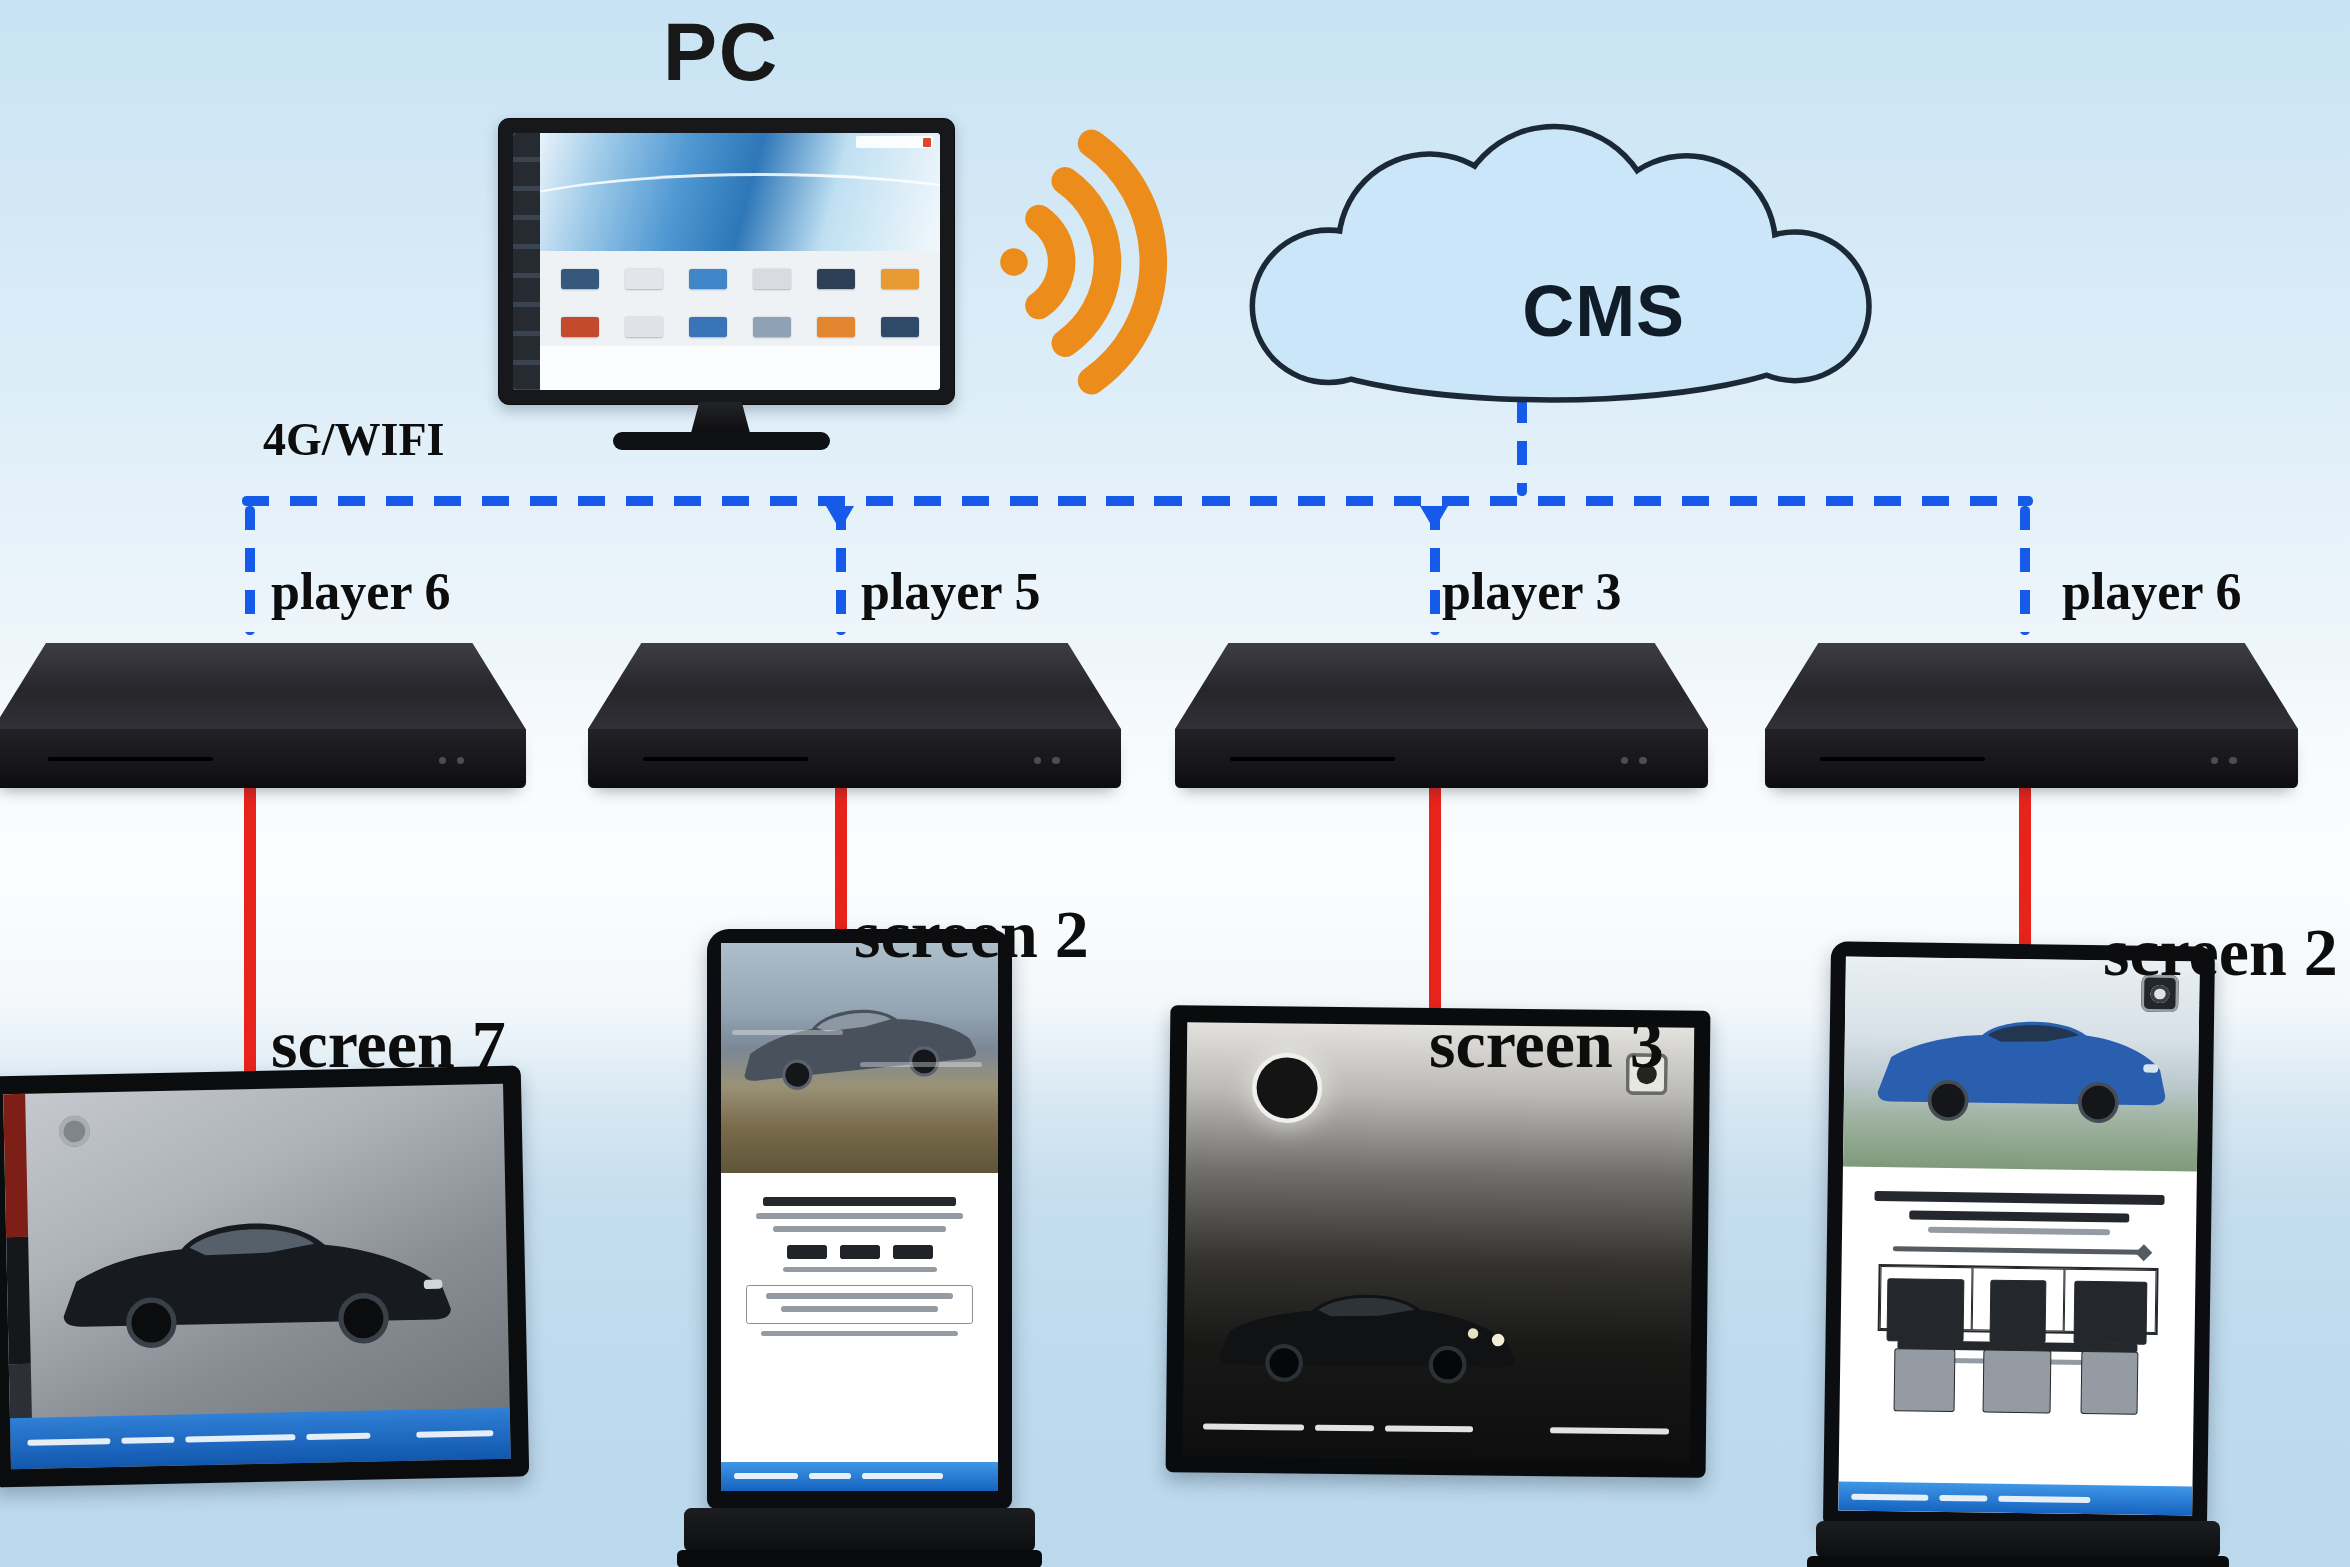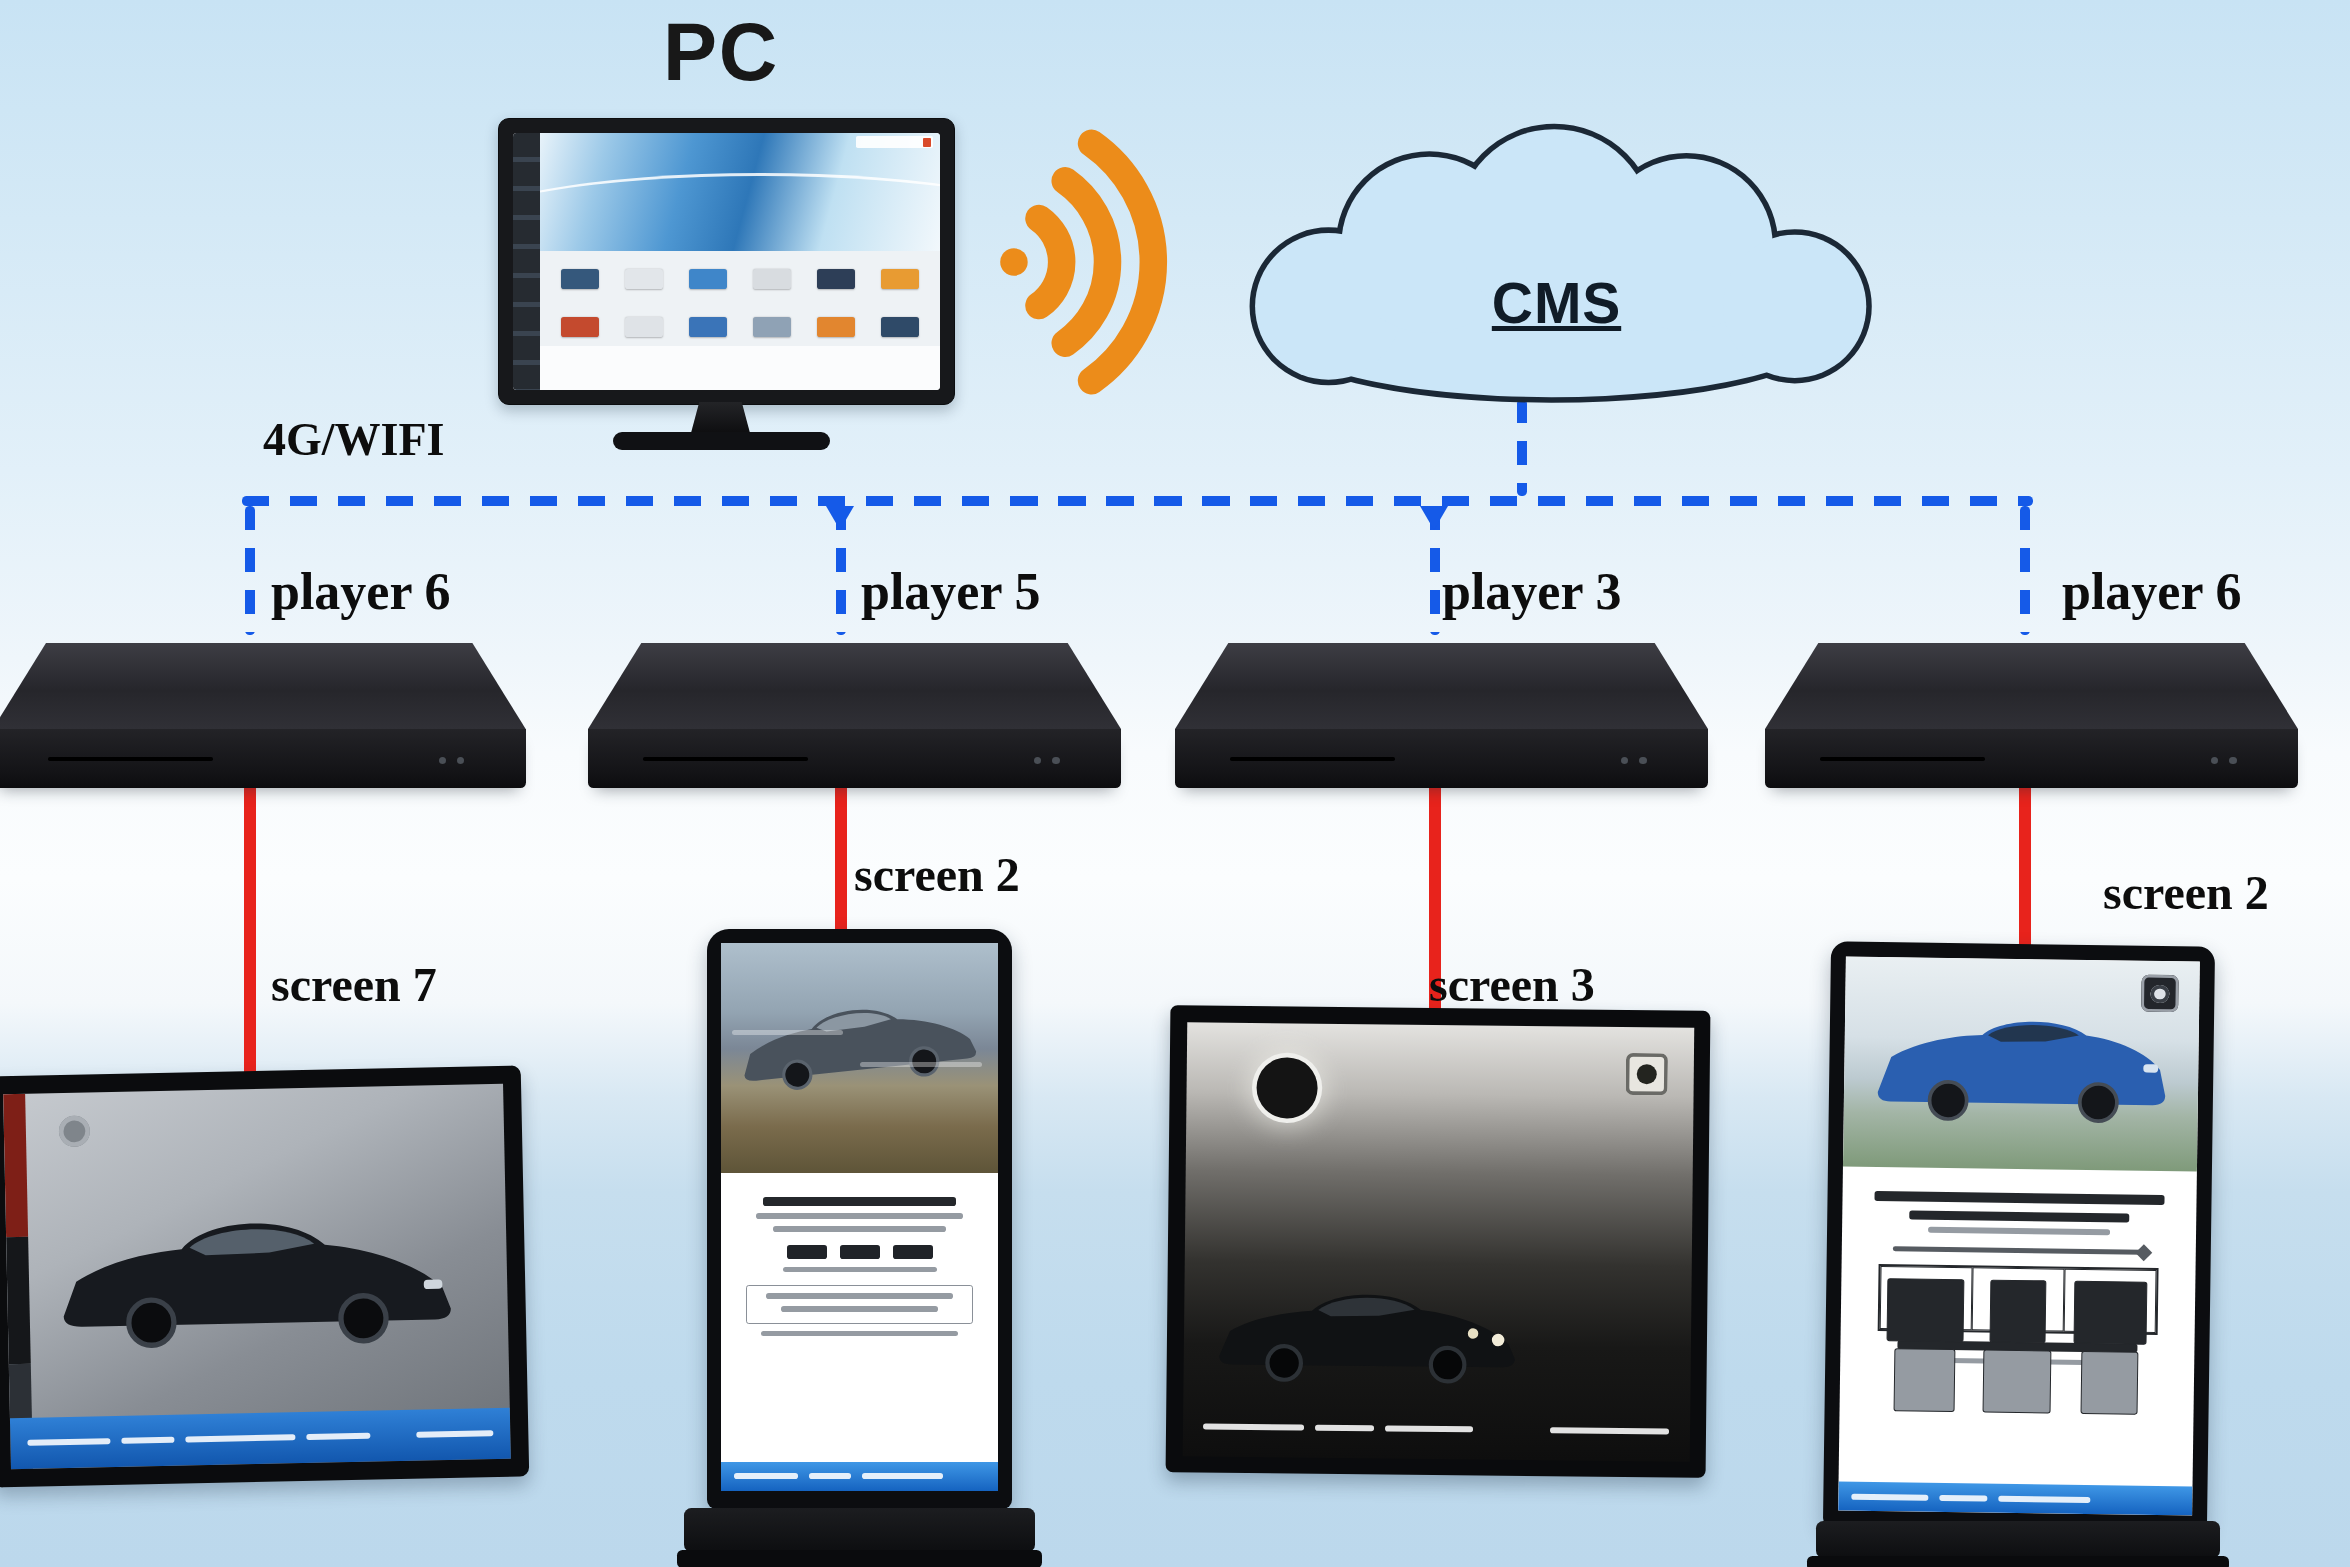--- a/index.html
+++ b/index.html
@@ -16,7 +16,7 @@
   .lbl{position:absolute;font-family:"Liberation Serif",serif;font-weight:700;color:#0d0d0d;white-space:nowrap;}
   .lbl-sans{font-family:"Liberation Sans",sans-serif;font-weight:800;}
   .pc-lbl{left:663px;top:5.5px;font-size:81px;letter-spacing:1.8px;color:#181818;}
-  .cms-lbl{left:1428px;top:270px;width:257px;text-align:center;font-size:57px;color:#101c28;letter-spacing:0.9px;text-decoration:underline;}
+  .cms-lbl{left:1428px;top:270px;width:257px;text-align:right;font-size:72px;color:#101c28;letter-spacing:0.9px;}
   .net-lbl{left:263px;top:413px;font-size:46px;}
   .plbl{font-size:52px;top:562px;}
   .slbl{font-size:48px;}

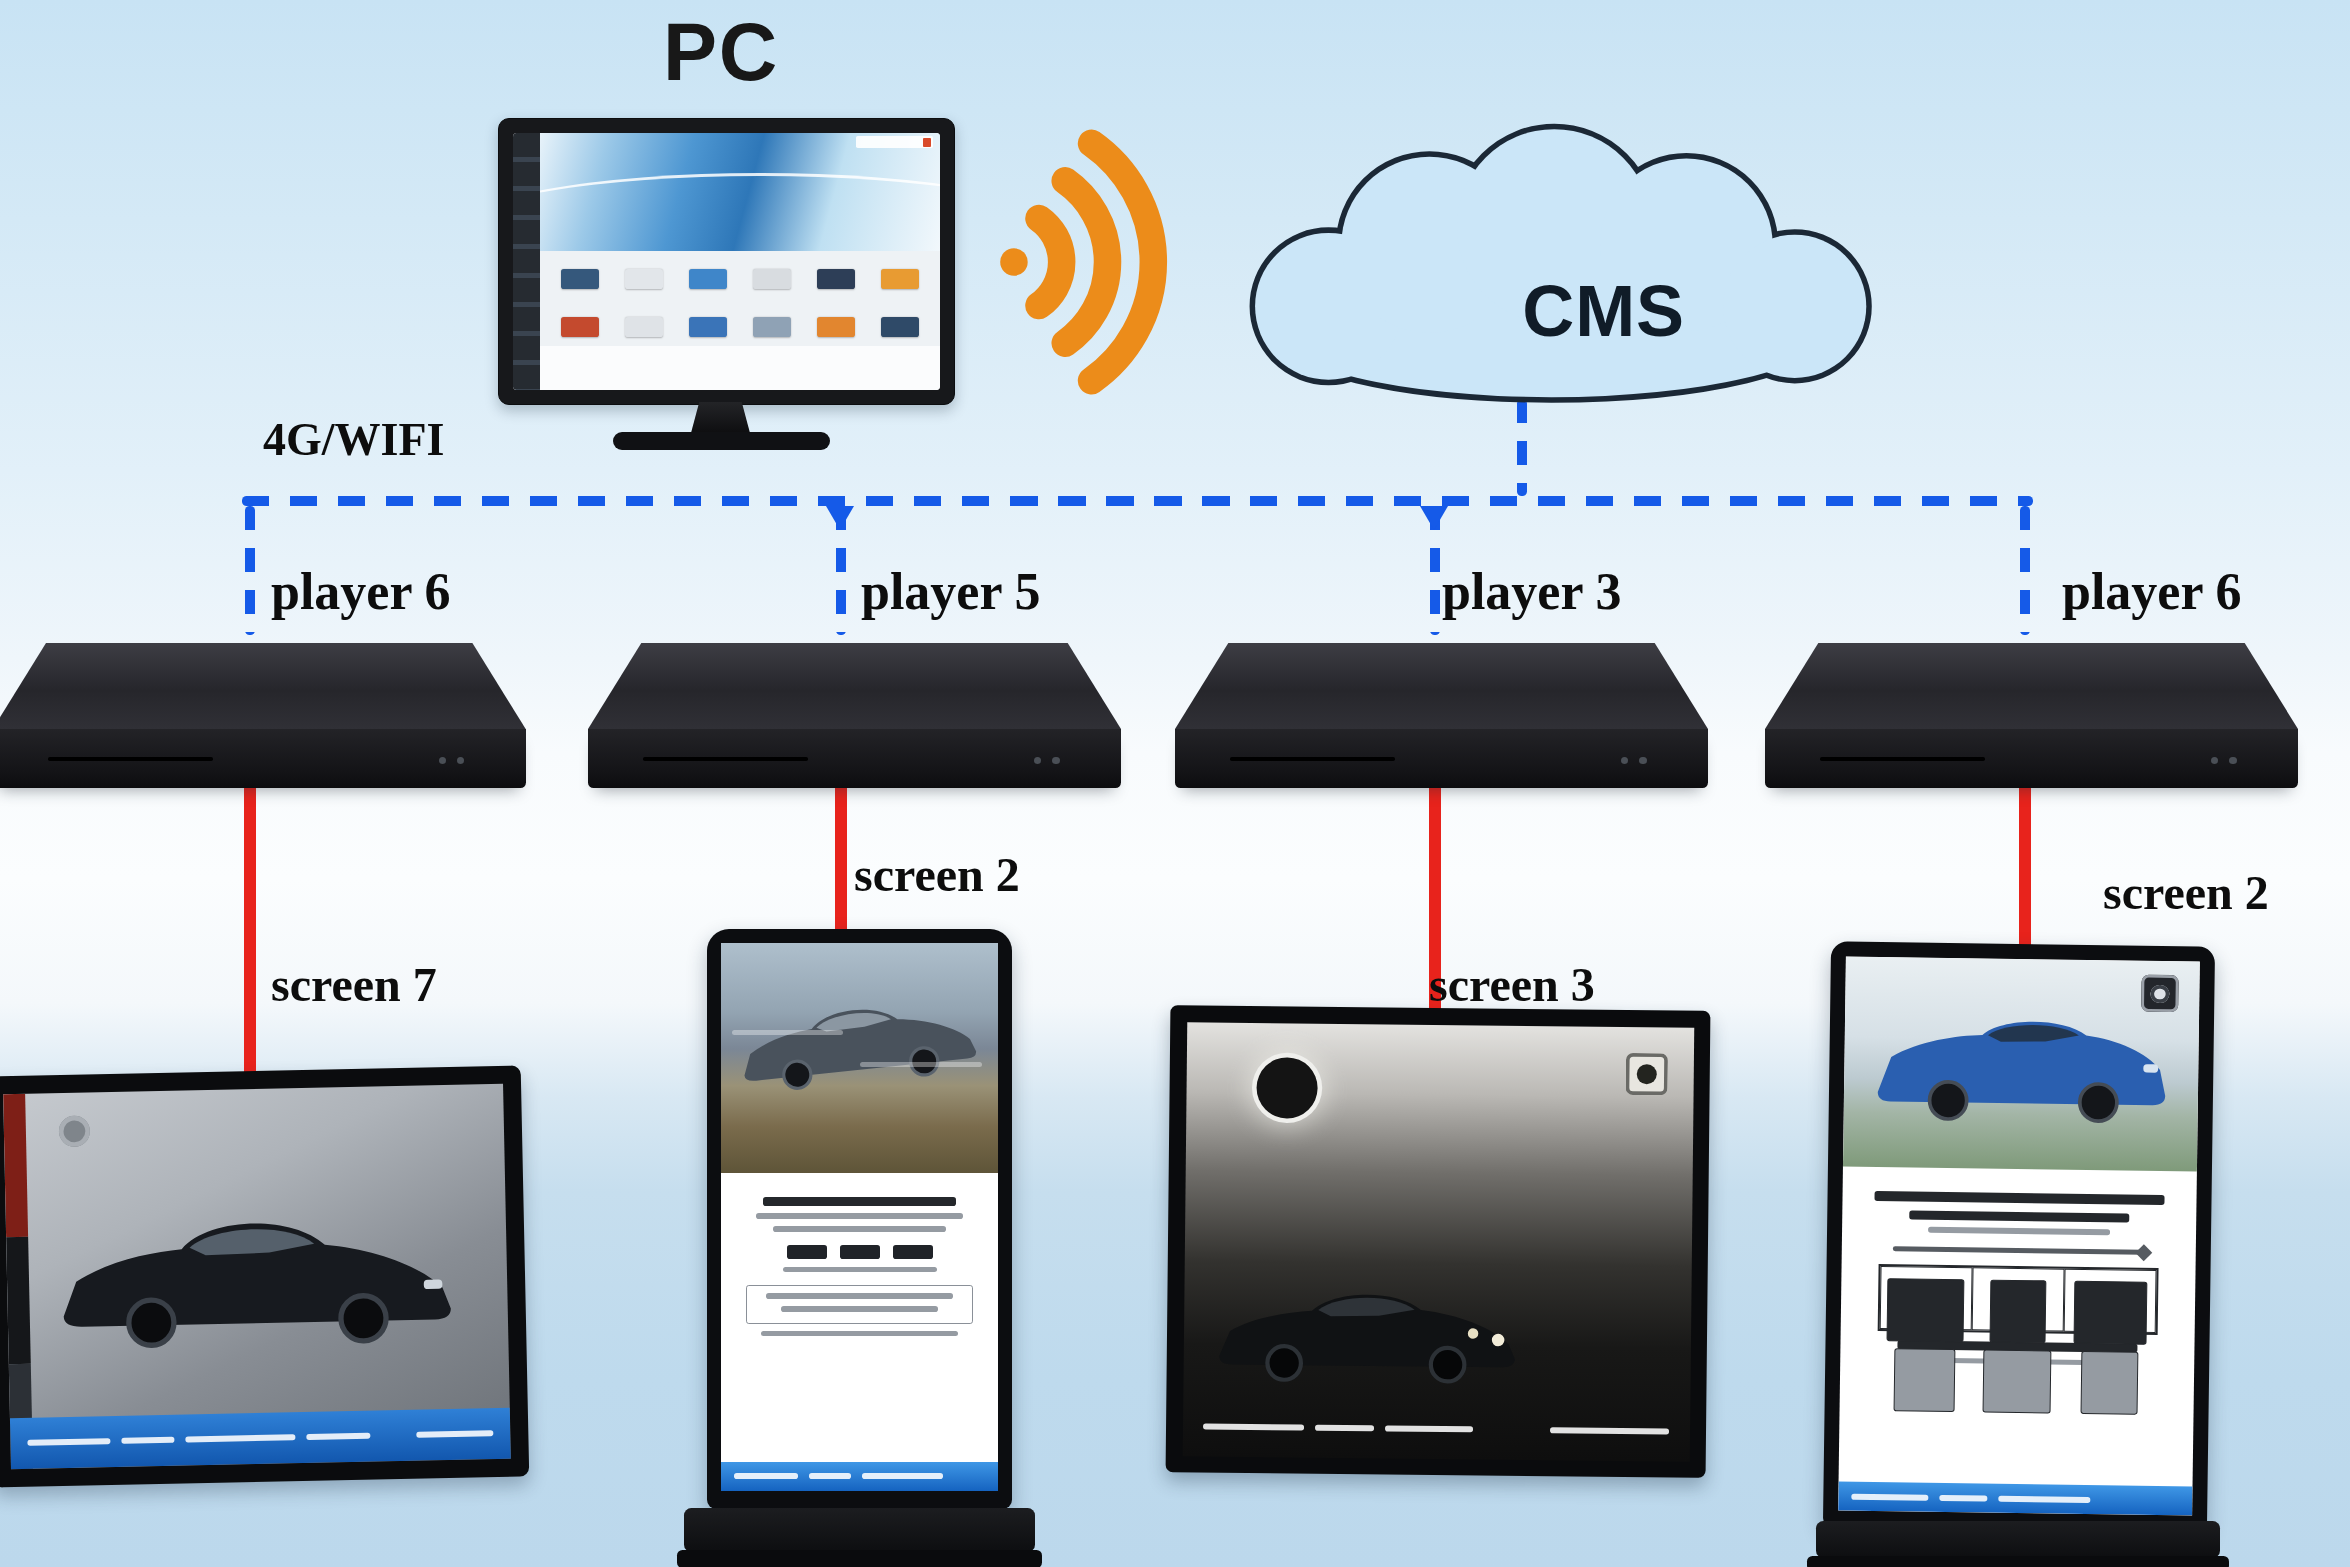--- a/index.html
+++ b/index.html
@@ -19,7 +19,7 @@
   .cms-lbl{left:1428px;top:270px;width:257px;text-align:right;font-size:72px;color:#101c28;letter-spacing:0.9px;}
   .net-lbl{left:263px;top:413px;font-size:46px;}
   .plbl{font-size:52px;top:562px;}
-  .slbl{font-size:48px;}
+  .slbl{font-size:68px;margin-top:48px;}
   
   .hdash{position:absolute;height:10px;background:repeating-linear-gradient(90deg,var(--blue) 0 27.5px,transparent 27.5px 48px);border-radius:4.6px;}
   .vdash{position:absolute;width:10px;background:repeating-linear-gradient(180deg,var(--blue) 0 24px,transparent 24px 42px);border-radius:4.6px;}

